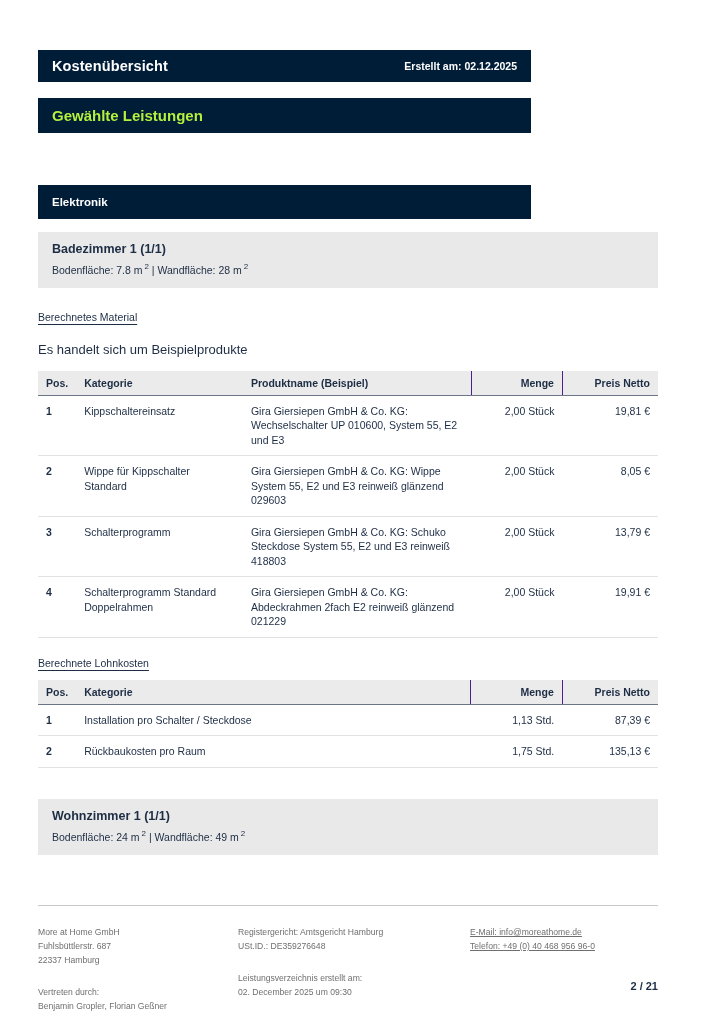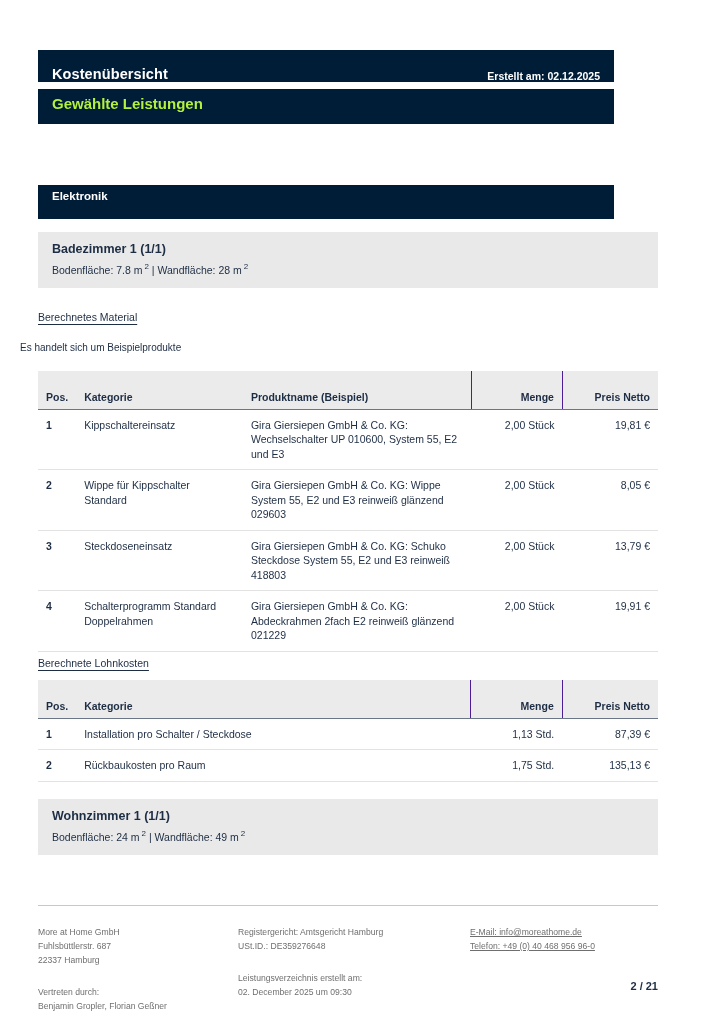--- a/index.html
+++ b/index.html
@@ -28,10 +28,10 @@
   .bar {
     position: absolute;
     left: 38px;
-    width: 576px;
+    width: 493px;
     background: #001d38;
     display: flex;
-    align-items: flex-end;
+    align-items: center;
   }
   .bar-title {
     position: absolute;

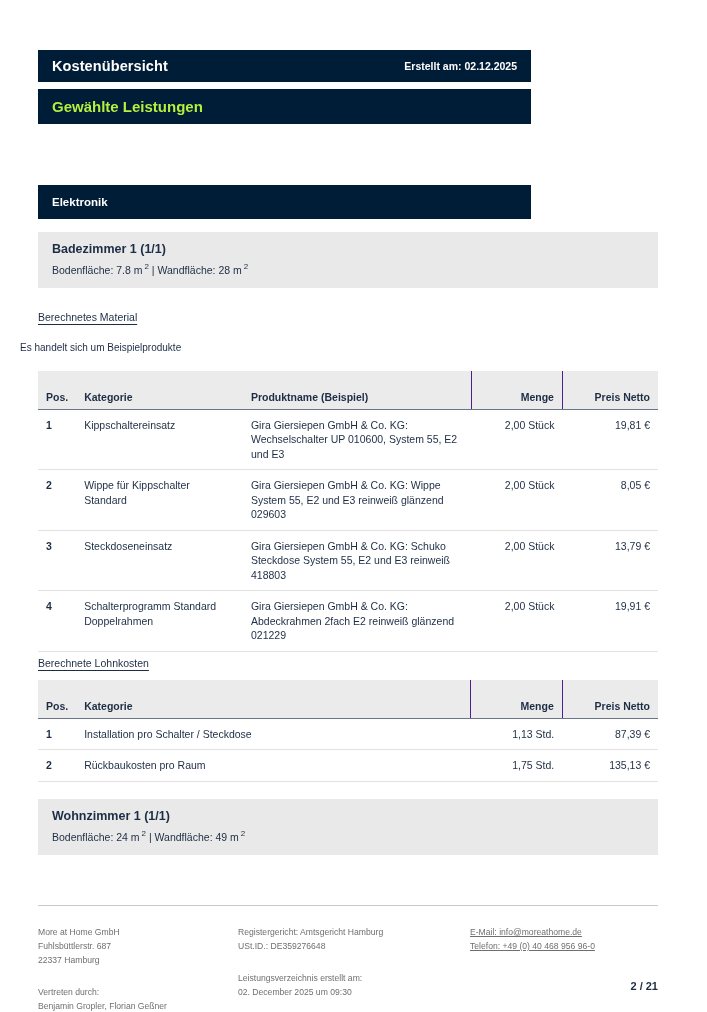--- a/index.html
+++ b/index.html
@@ -53,7 +53,7 @@
   }
   .bar-section {
     position: absolute;
-    top: 89px;
+    top: 98px;
     height: 35px;
     padding: 12px 14px;
   }

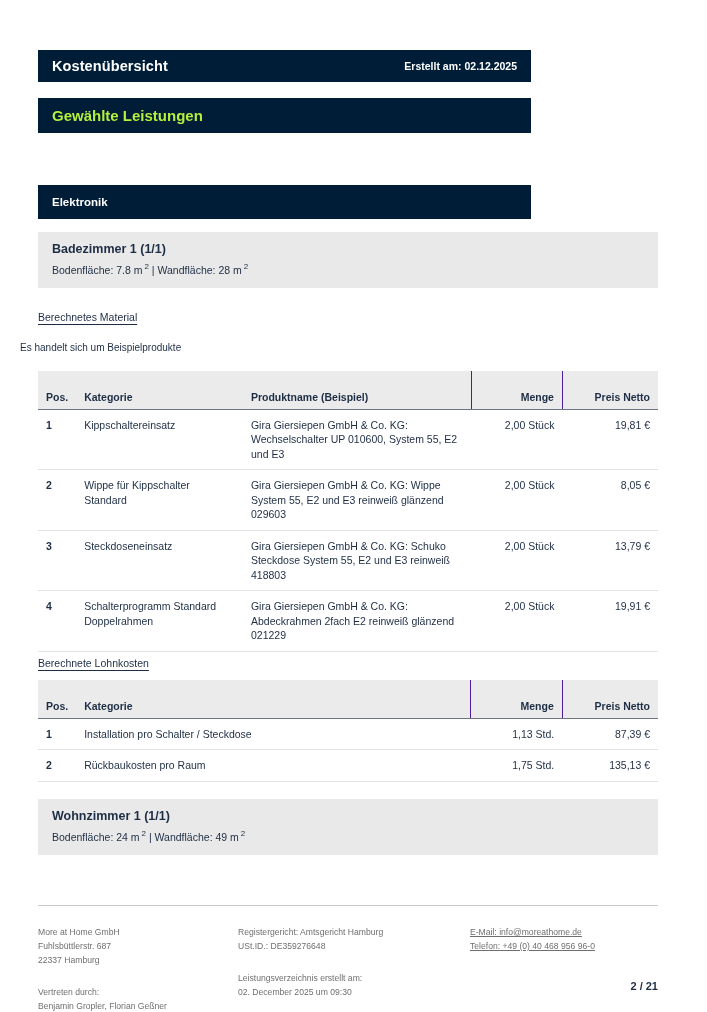--- a/index.html
+++ b/index.html
@@ -114,9 +114,9 @@
 
   .note {
     position: absolute;
-    left: 20px;
+    left: 38px;
     top: 342px;
-    font-size: 10px;
+    font-size: 13px;
     color: #1d2d44;
   }
 

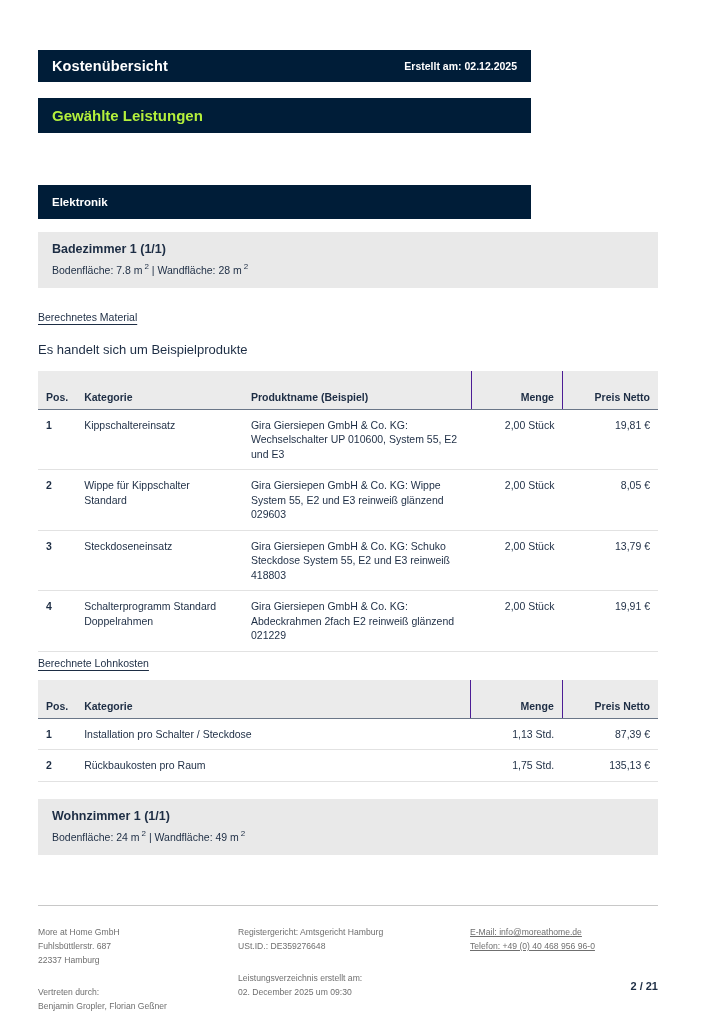--- a/index.html
+++ b/index.html
@@ -137,7 +137,7 @@
     font-weight: bold;
     font-size: 10.5px;
     color: #1d2d44;
-    padding: 20px 8px 6px 8px;
+    padding: 6px 8px 6px 8px;
     border-bottom: 1.4px solid #6a7688;
     text-align: left;
     vertical-align: middle;

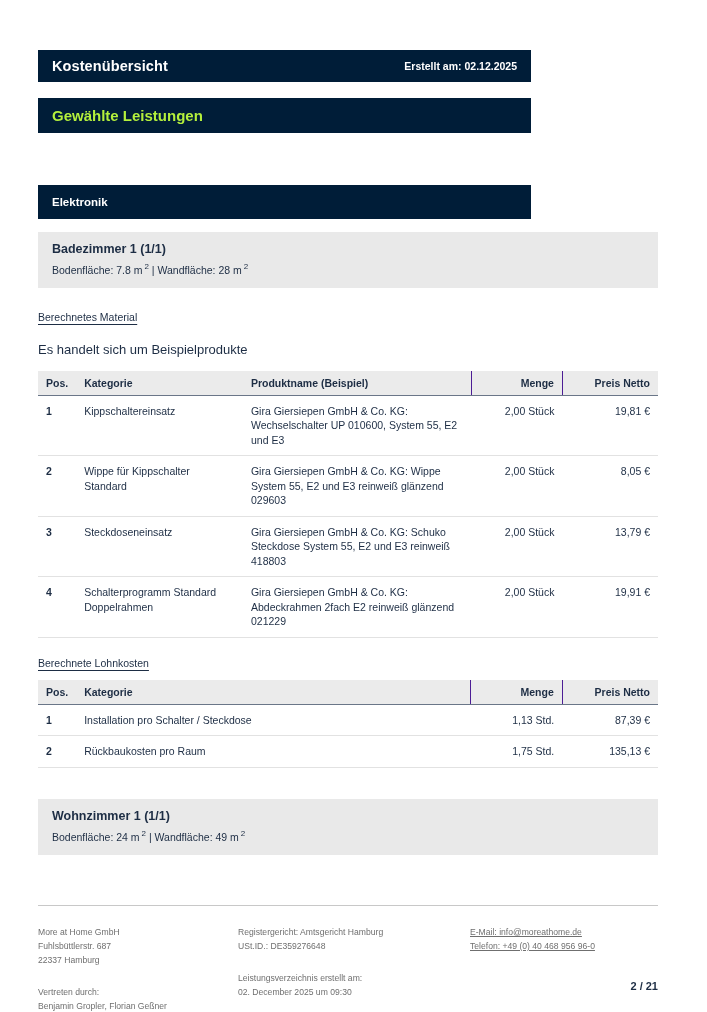--- a/index.html
+++ b/index.html
@@ -269,7 +269,7 @@
       </tr>
       <tr>
         <td class="pos">3</td>
-        <td>Steckdoseneinsatz</td>
+        <td>Schalterprogramm</td>
         <td>Gira Giersiepen GmbH &amp; Co. KG: Schuko Steckdose System 55, E2 und E3 reinweiß 418803</td>
         <td class="num">2,00 Stück</td>
         <td class="num">13,79 €</td>

